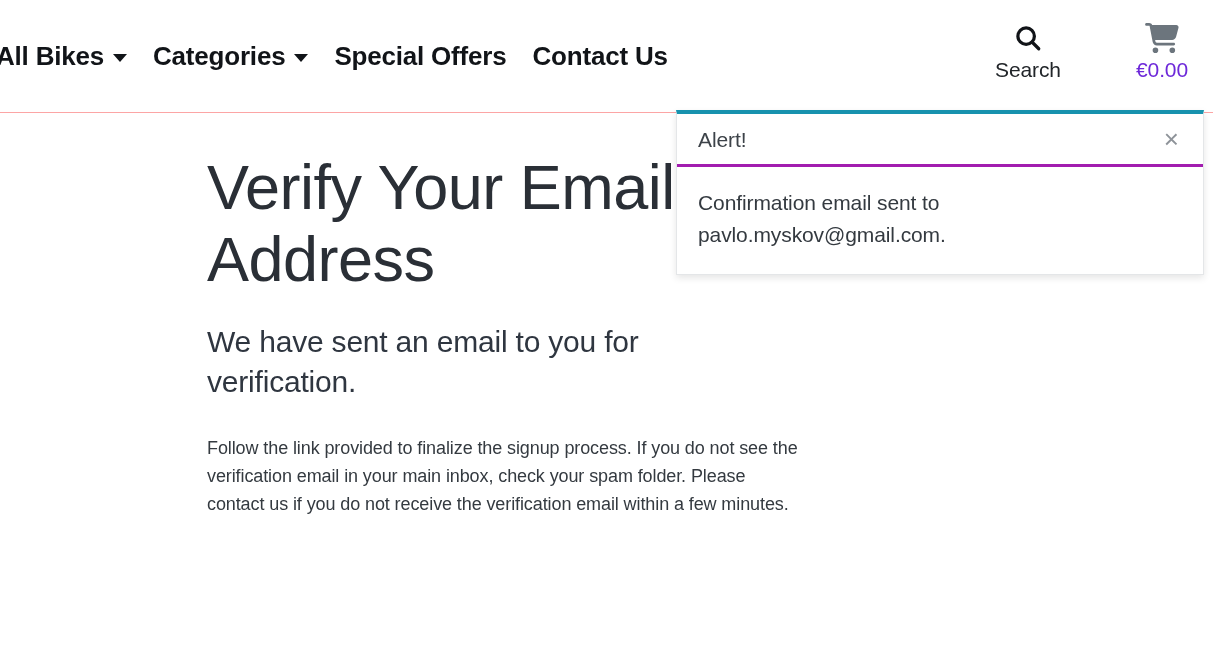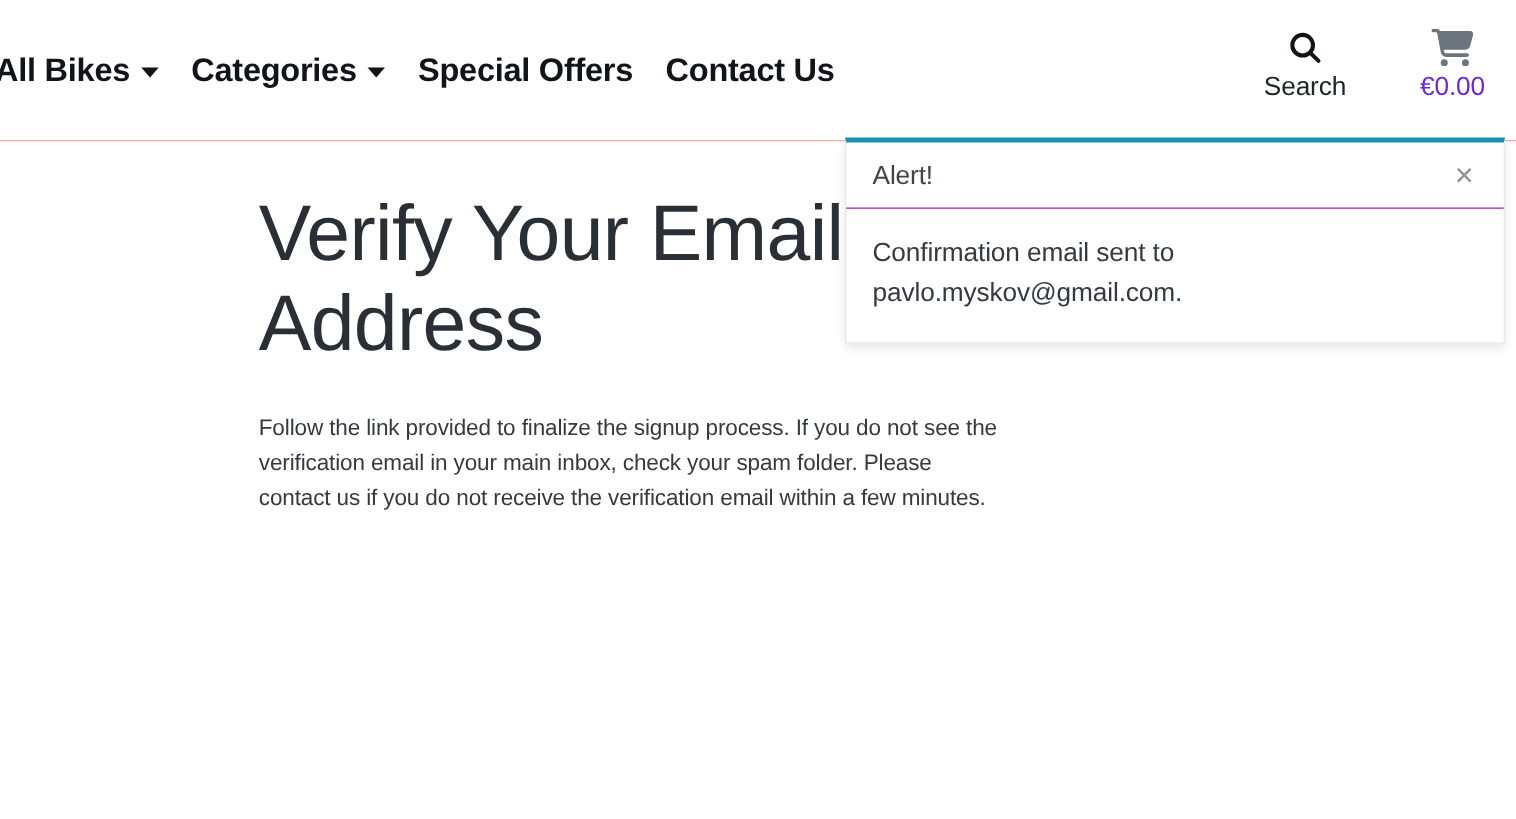--- a/index.html
+++ b/index.html
@@ -70,7 +70,7 @@
     height: 113px;
     display: flex;
     align-items: center;
-    gap: 32px;
+    gap: 48px;
     padding-bottom: 10px;
   }
 

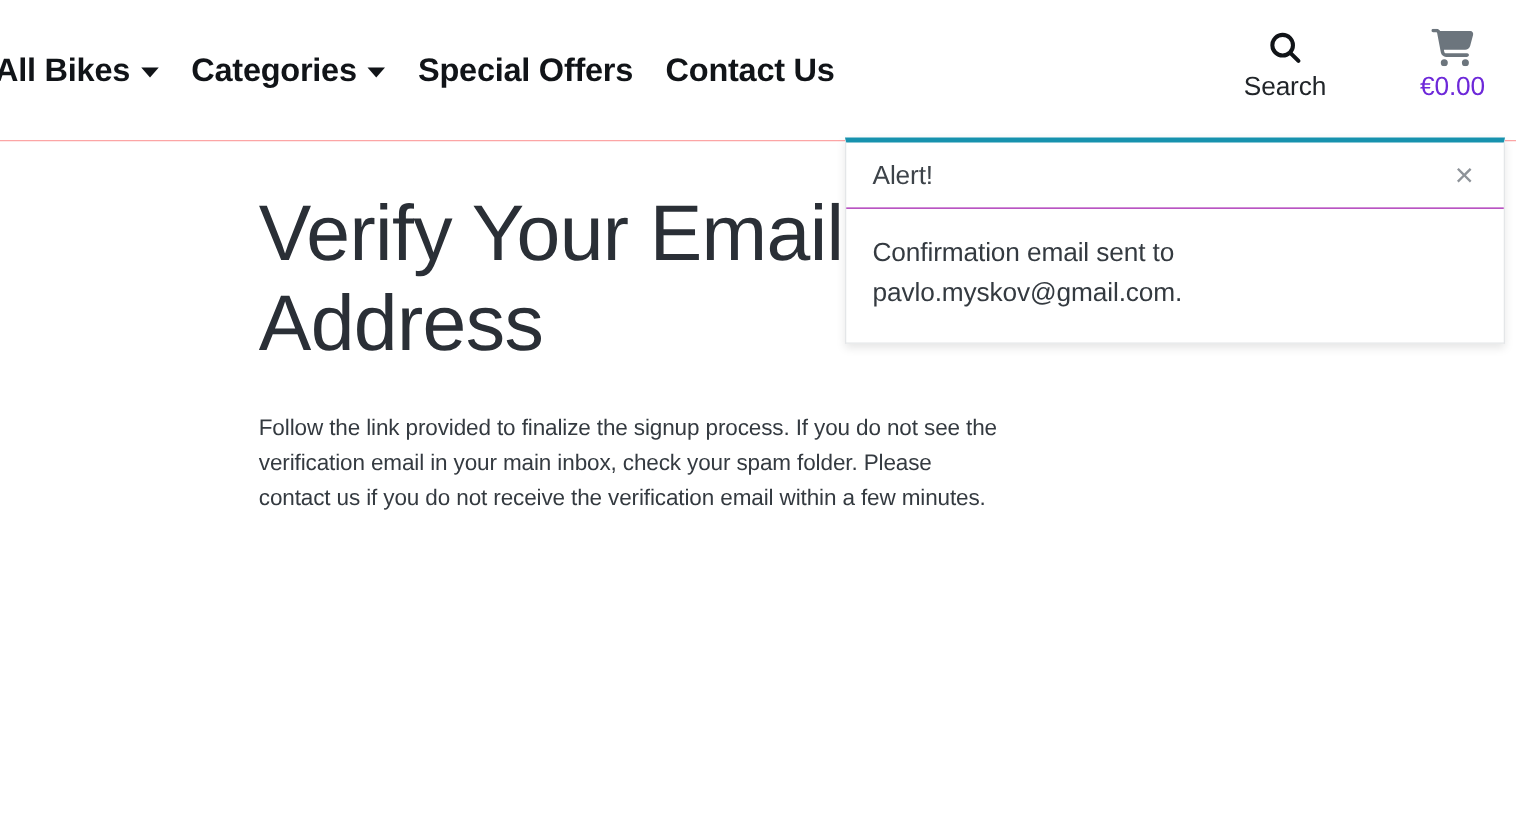--- a/index.html
+++ b/index.html
@@ -149,7 +149,7 @@
     align-items: center;
     justify-content: space-between;
     padding: 14px 22px 14px 21px;
-    border-bottom: 1px solid #a21caf;
+    border-bottom: 3px solid #a21caf;
     height: 53px;
   }
 

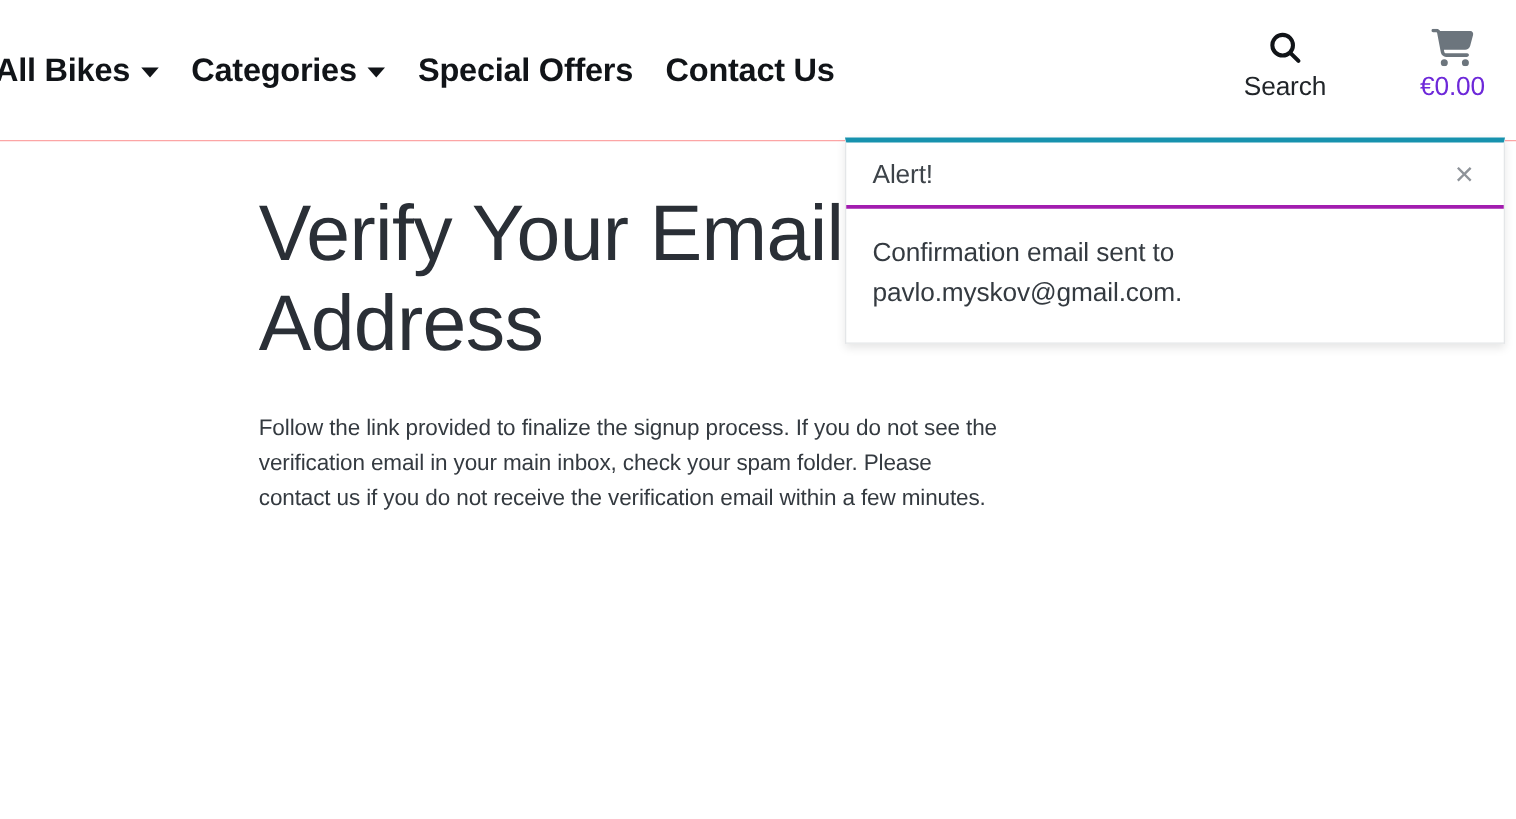--- a/index.html
+++ b/index.html
@@ -237,6 +237,7 @@
 
   <h1 class="page-title">Verify Your Email Address</h1>
 
+  <p class="lead">We have sent an email to you for verification.</p>
 
   <p class="body-copy">Follow the link provided to finalize the signup process. If you do not see the verification email in your main inbox, check your spam folder. Please contact us if you do not receive the verification email within a few minutes.</p>
 

